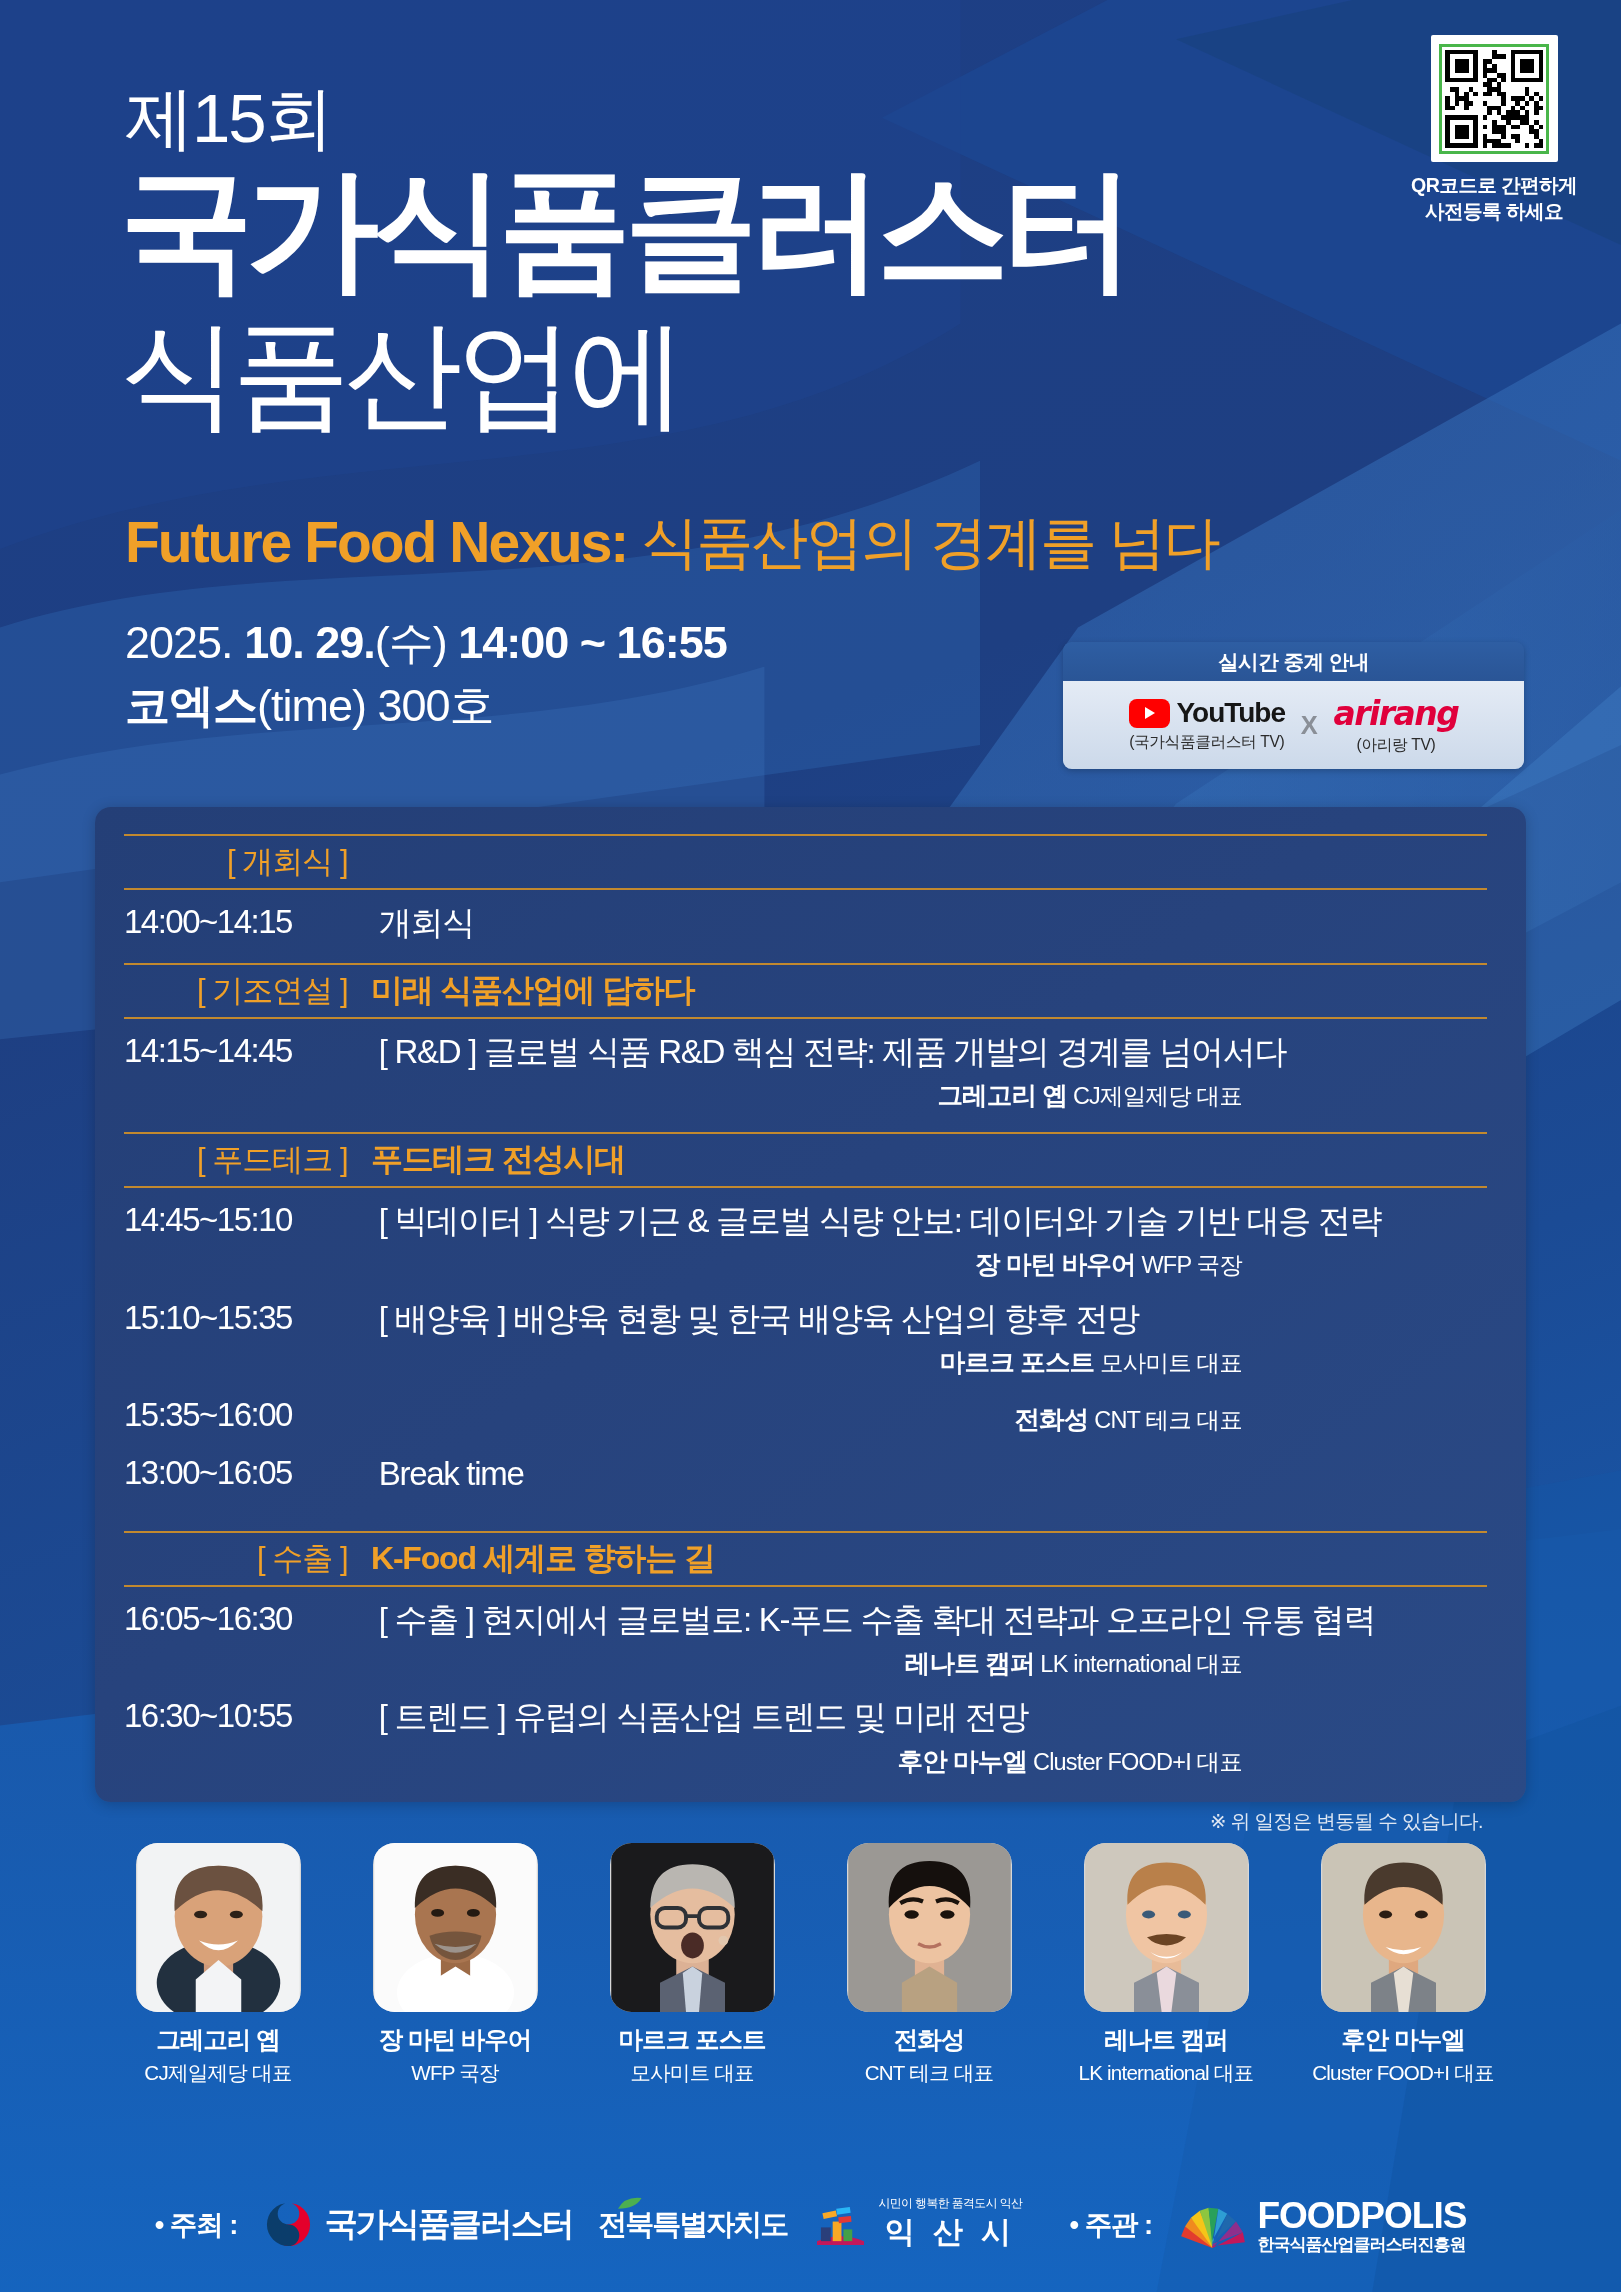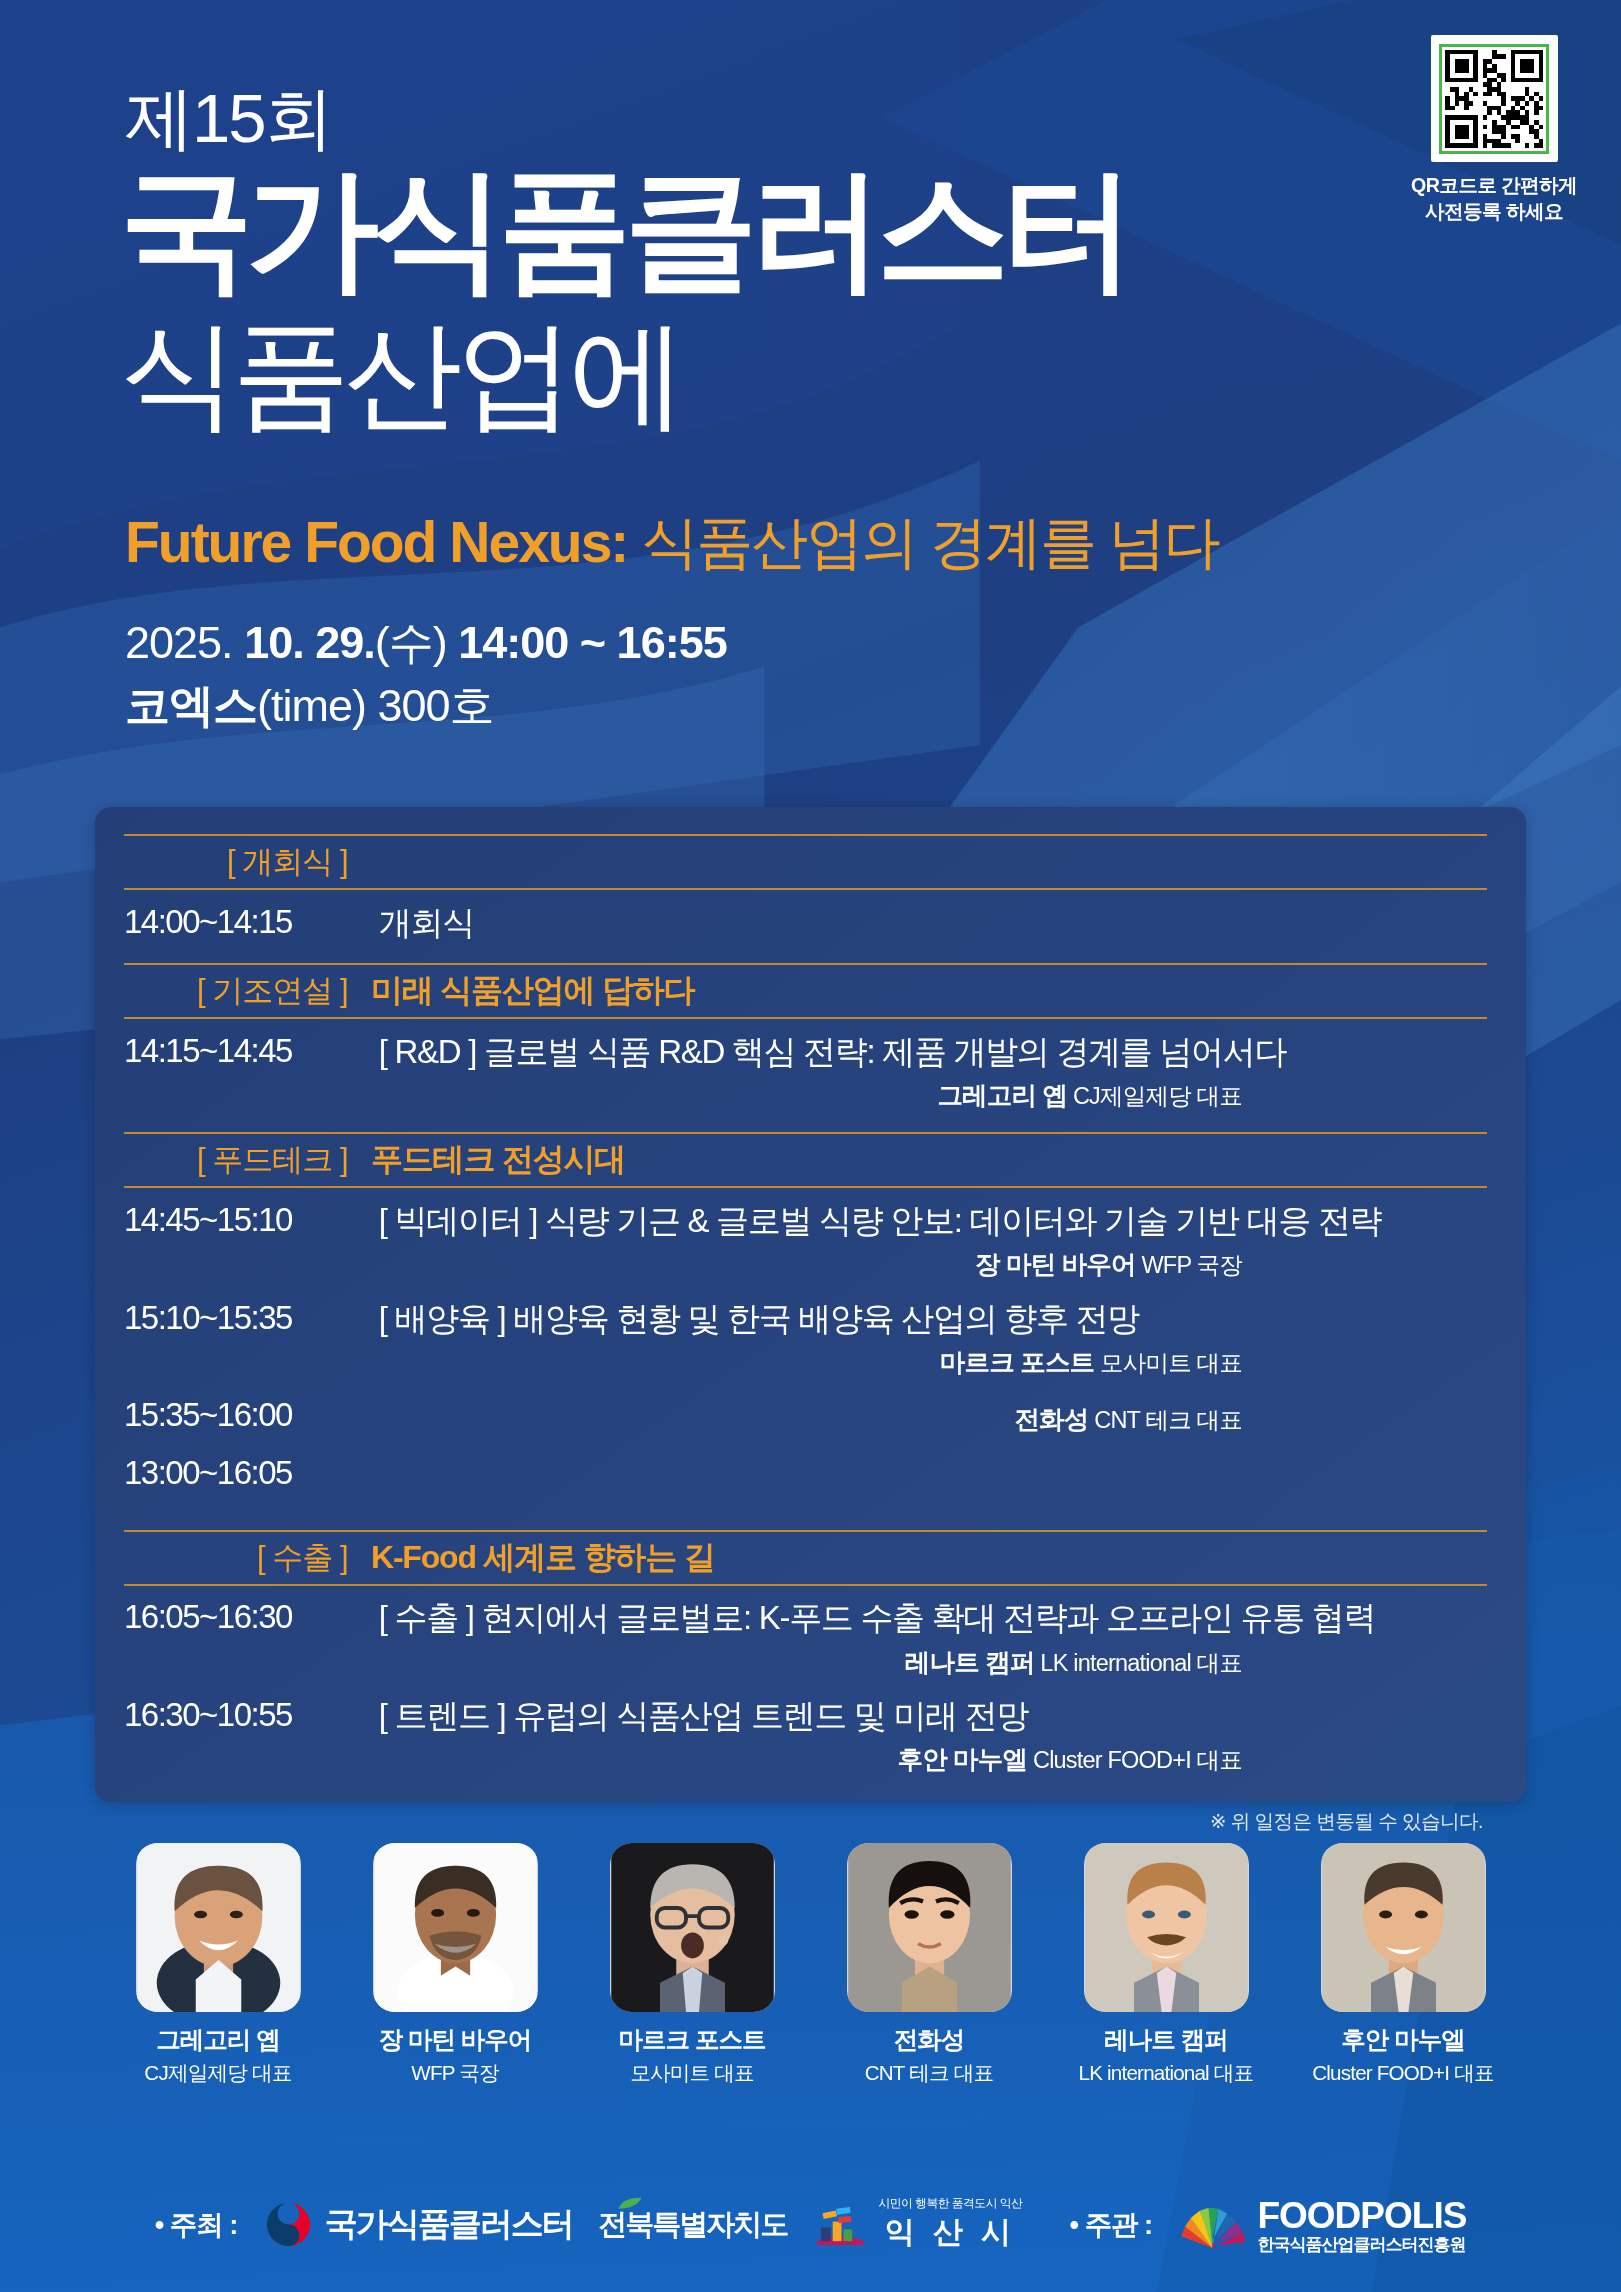--- a/index.html
+++ b/index.html
@@ -704,6 +704,28 @@
     </div>
   </div>
 
+  <div id="stream-box">
+    <div class="stream-head">실시간 중계 안내</div>
+    <div class="stream-body">
+
+      <div class="logo-col">
+        <div class="yt-row">
+          <span class="yt-badge">
+            <span class="yt-tri"></span>
+          </span>
+          <span class="yt-word">YouTube</span>
+        </div>
+        <div class="sub-cap">(국가식품클러스터 TV)</div>
+      </div>
+
+      <div class="x-mark">X</div>
+
+      <div class="logo-col">
+        <div class="arirang">arirang</div>
+        <div class="sub-cap">(아리랑 TV)</div>
+      </div>
+    </div>
+  </div>
 
   <div id="schedule">
 

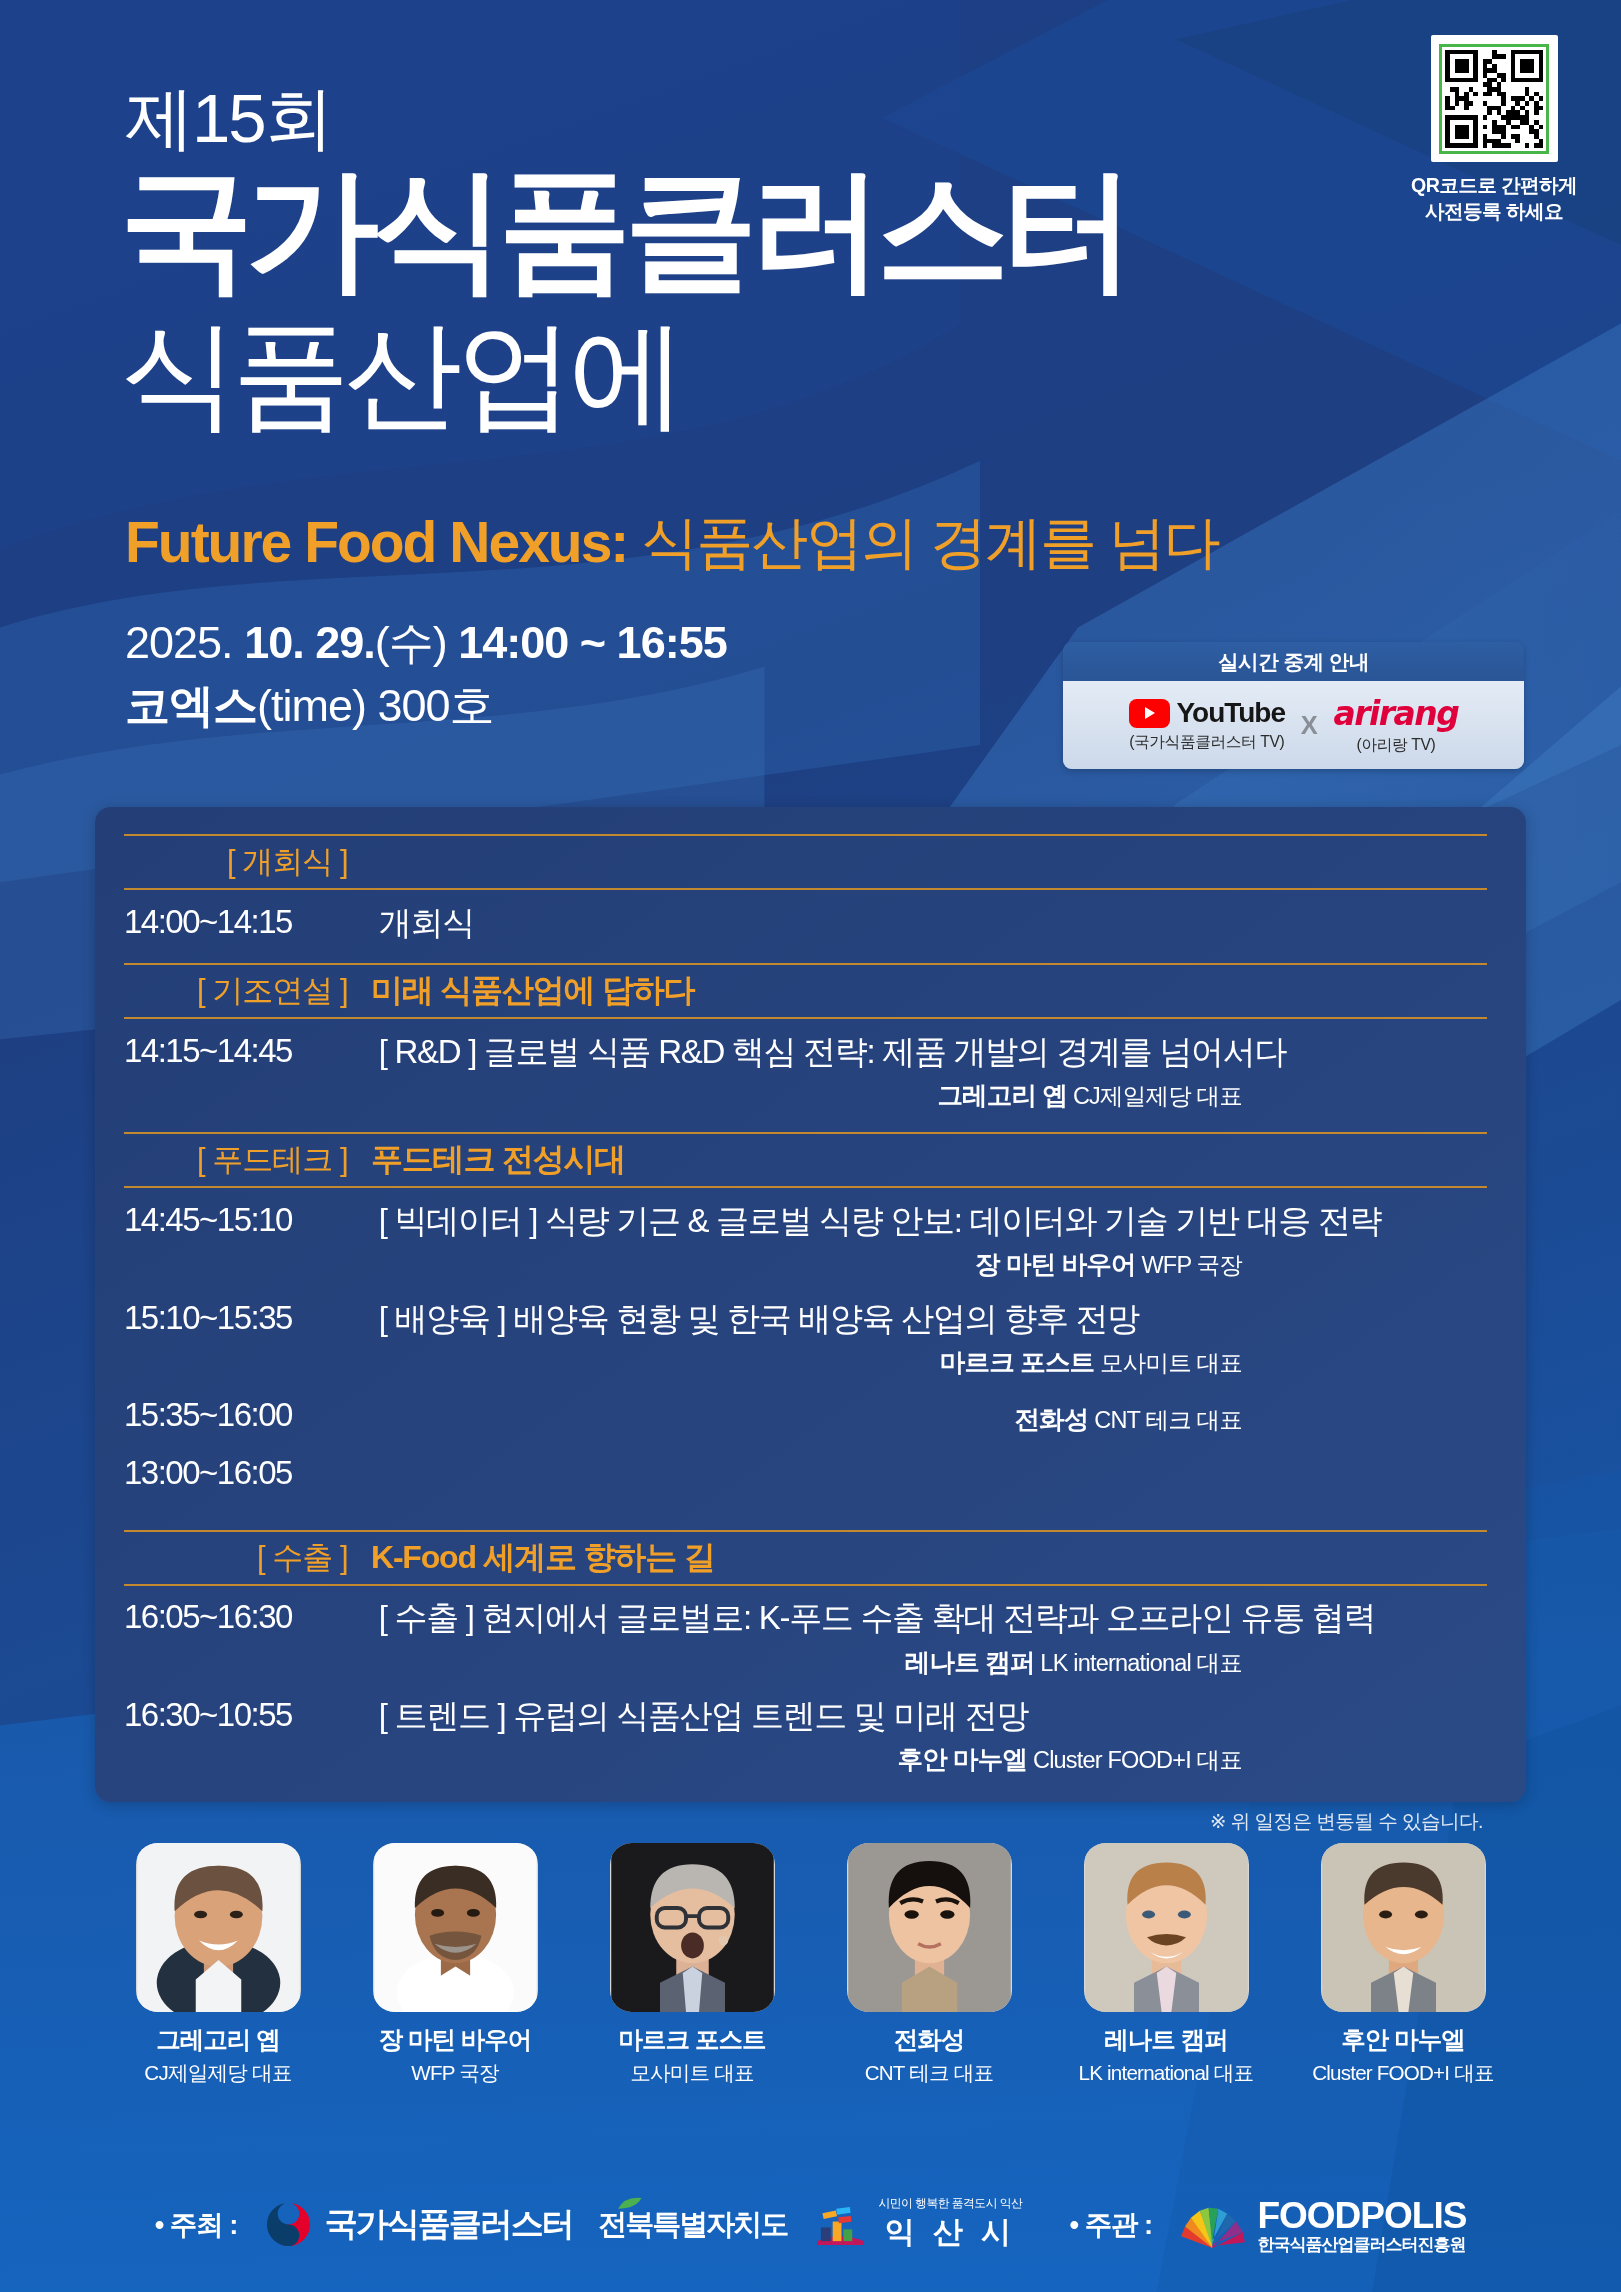--- a/index.html
+++ b/index.html
@@ -796,6 +796,9 @@
 
     <div class="row plain">
       <div class="time">13:00~16:05</div>
+      <div class="body">
+        <div class="topic">Break time</div>
+      </div>
     </div>
     <div class="gap-md"></div>
 

